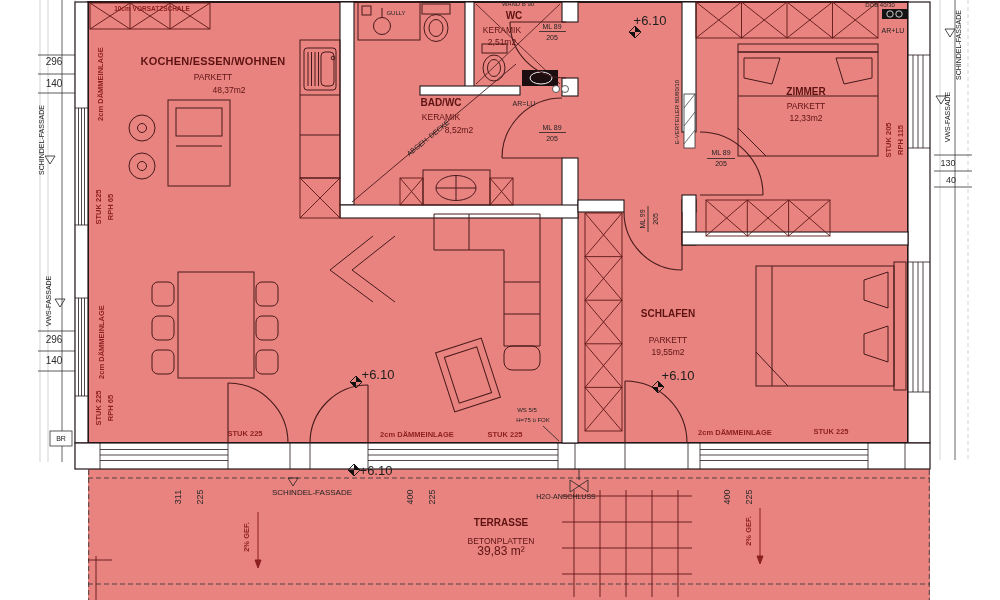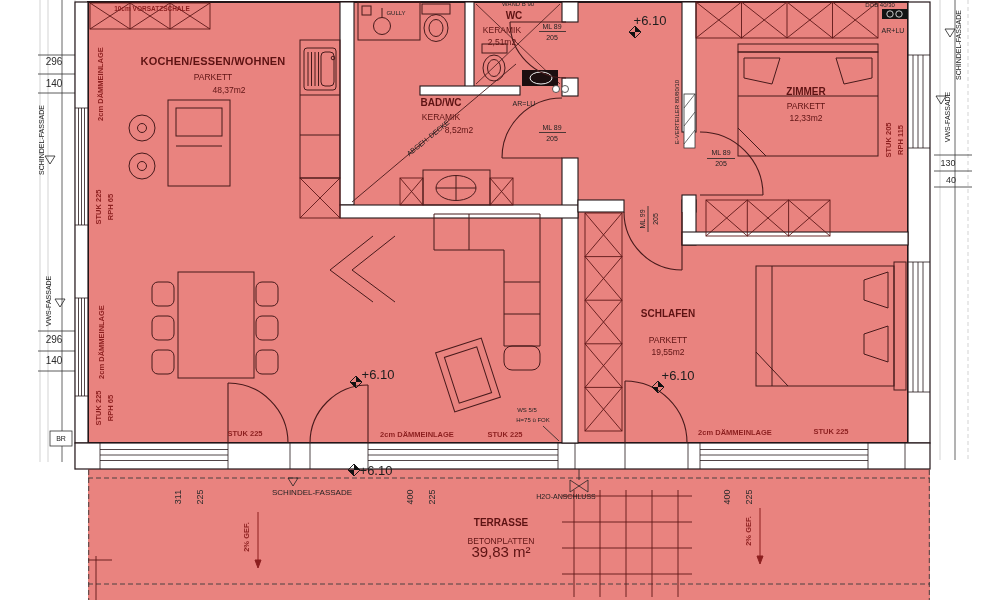--- a/index.html
+++ b/index.html
@@ -371,7 +371,7 @@
 <div class="lbl sub" style="left:668px;top:352px;">19,55m2</div>
 <div class="lbl room2" style="left:501px;top:523px;">TERRASSE</div>
 <div class="lbl sub" style="left:501px;top:541px;">BETONPLATTEN</div>
-<div class="lbl sub" style="left:501px;top:551px;font-size:15px;">39,83 m²</div>
+<div class="lbl sub" style="left:501px;top:551px;font-size:12px;">39,83 m²</div>
 
 <div class="lbl blk8" style="left:378px;top:374px;">+6.10</div>
 <div class="lbl blk8" style="left:650px;top:20px;">+6.10</div>

